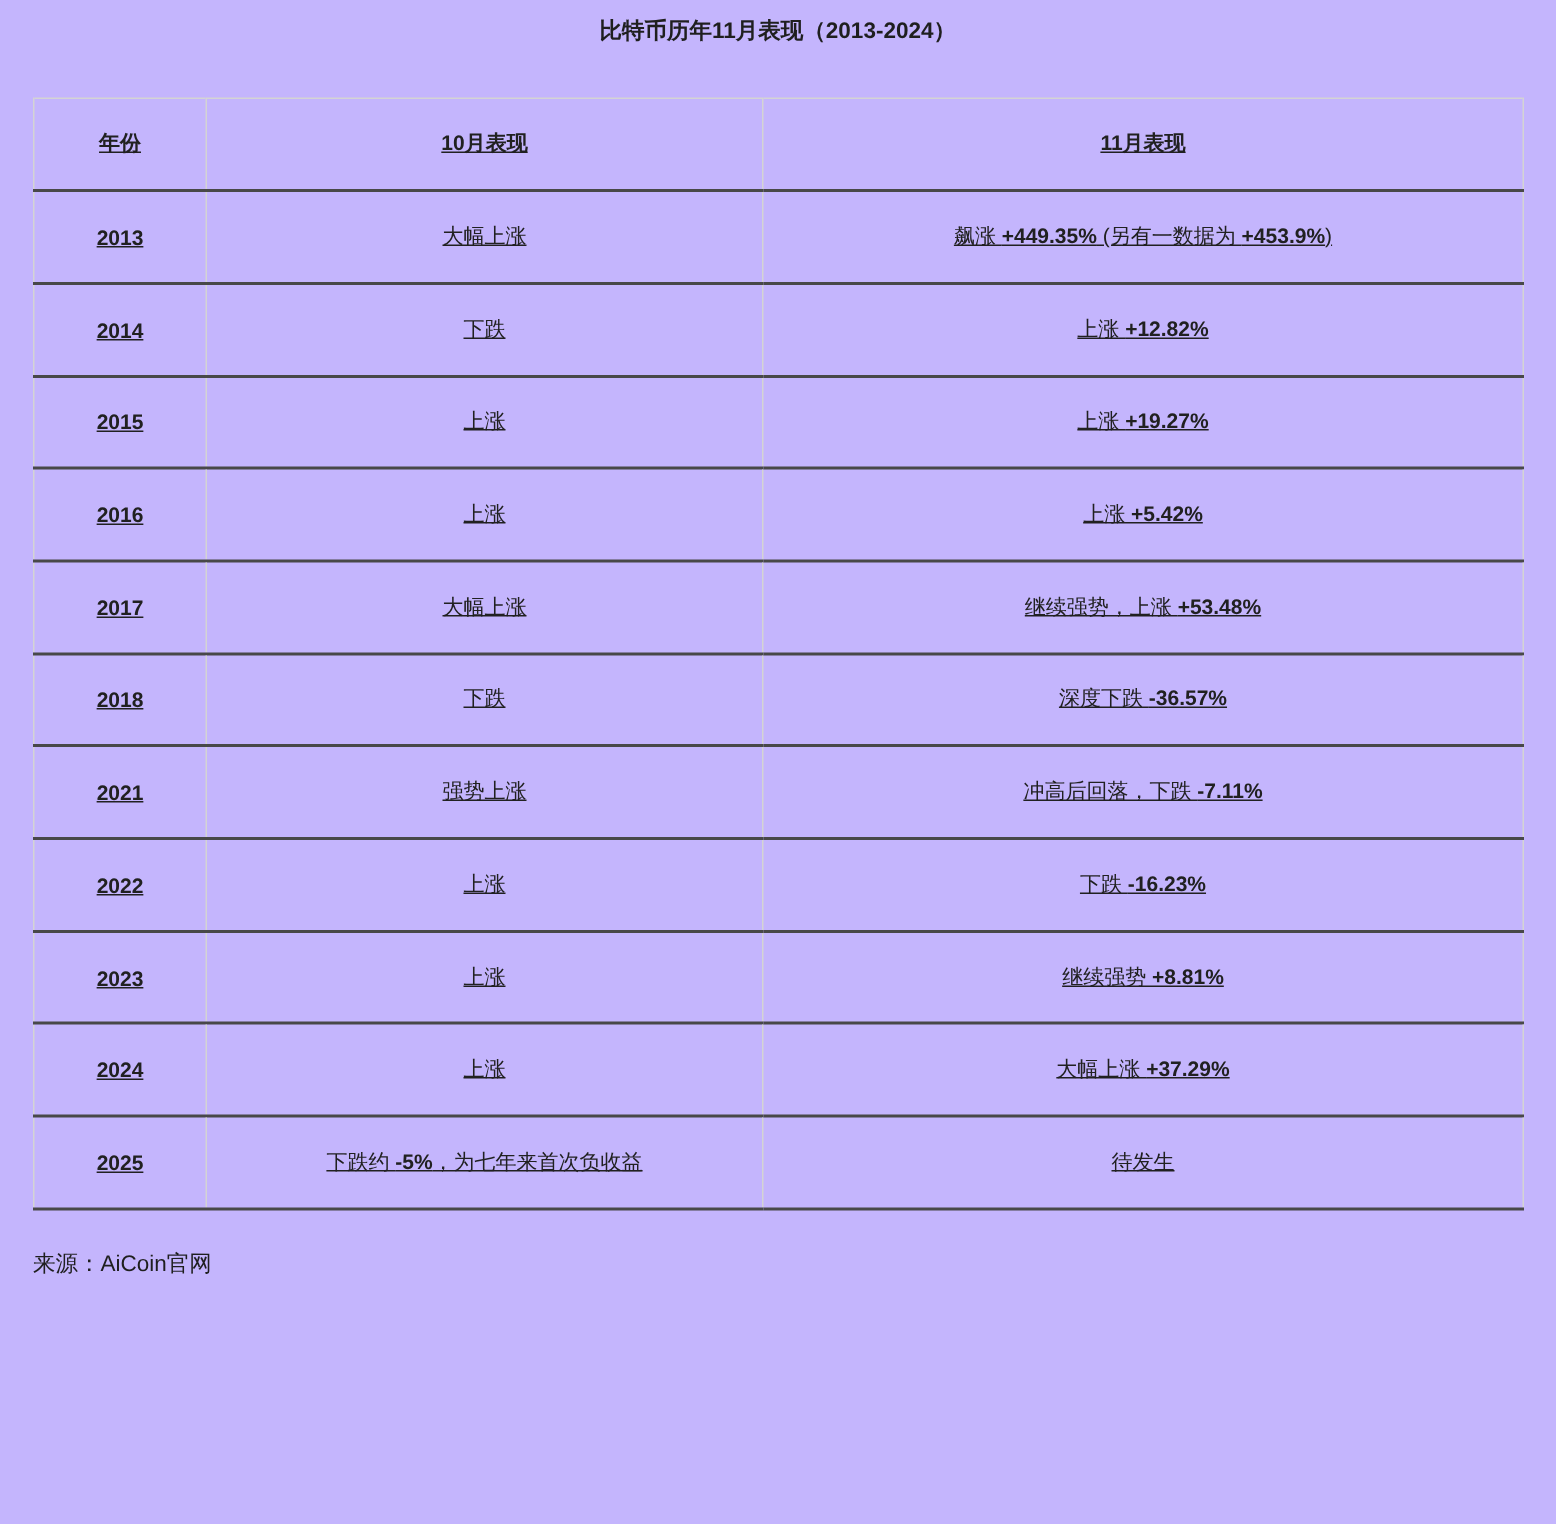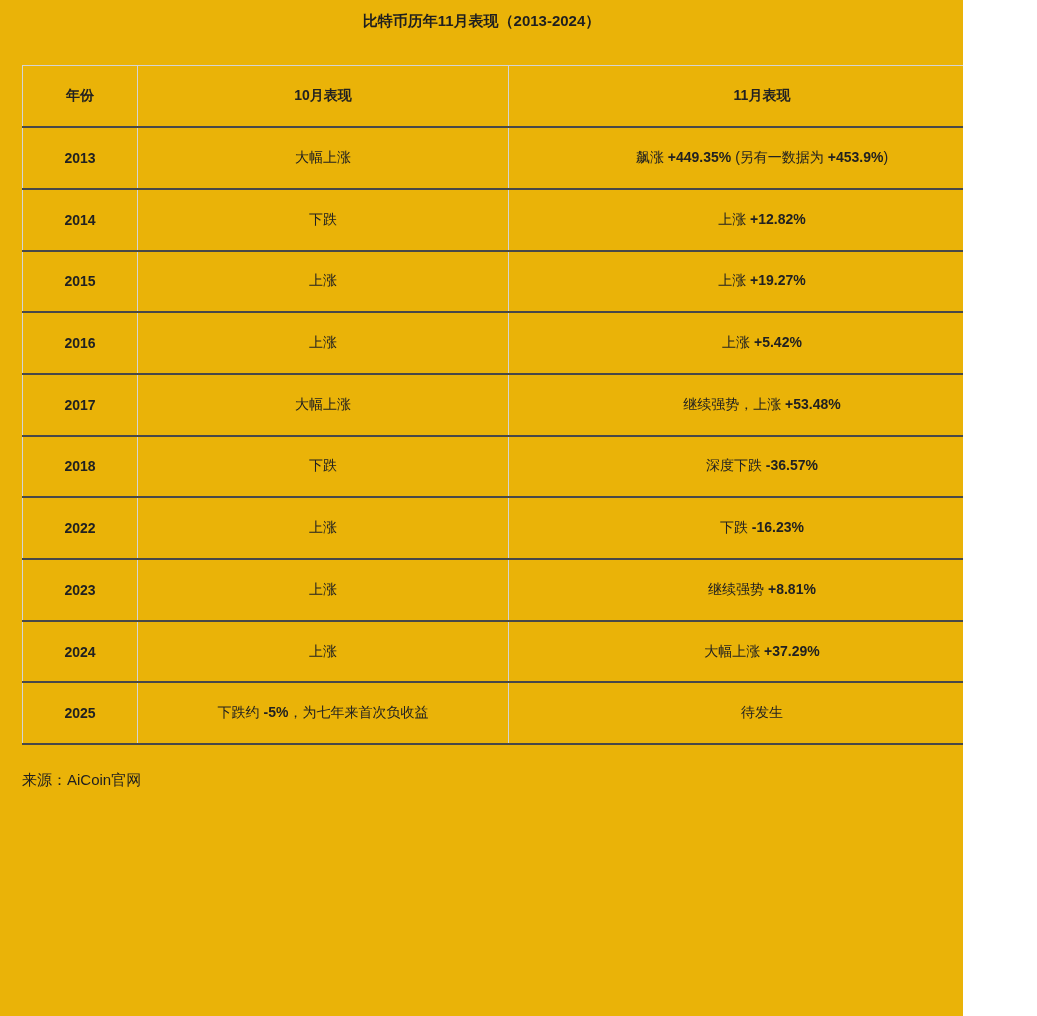--- a/index.html
+++ b/index.html
@@ -13,9 +13,9 @@
     color: #212121;
   }
   .page {
-    width: 963px;
+    width: 1037px;
     height: 1016px;
-    background: #eab308;
+    background: #c4b5fd;
     overflow: hidden;
   }
   .title {

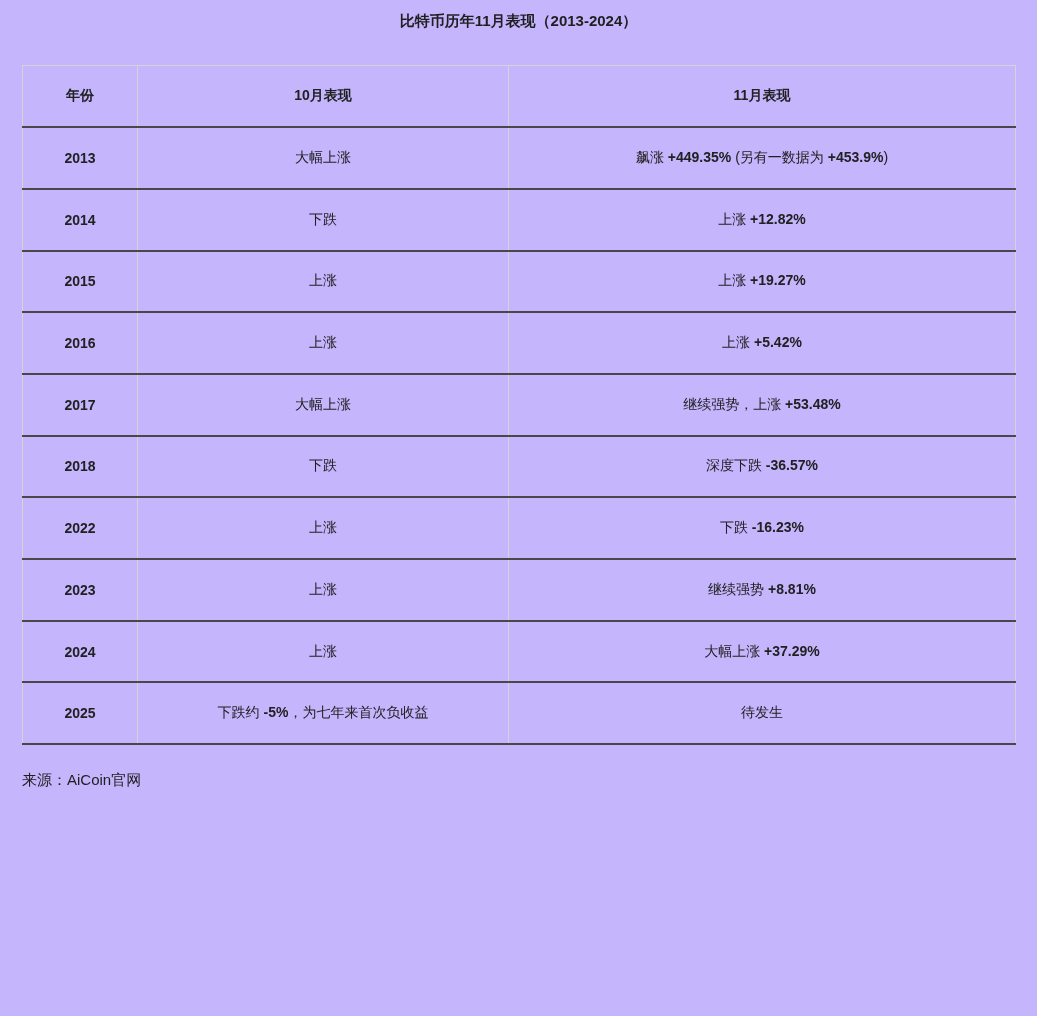--- a/index.html
+++ b/index.html
@@ -45,6 +45,7 @@
     font-weight: 400;
     color: #212121;
     padding: 0 23px;
+    text-decoration: underline;
   }
   table.perf th {
     font-weight: 700;

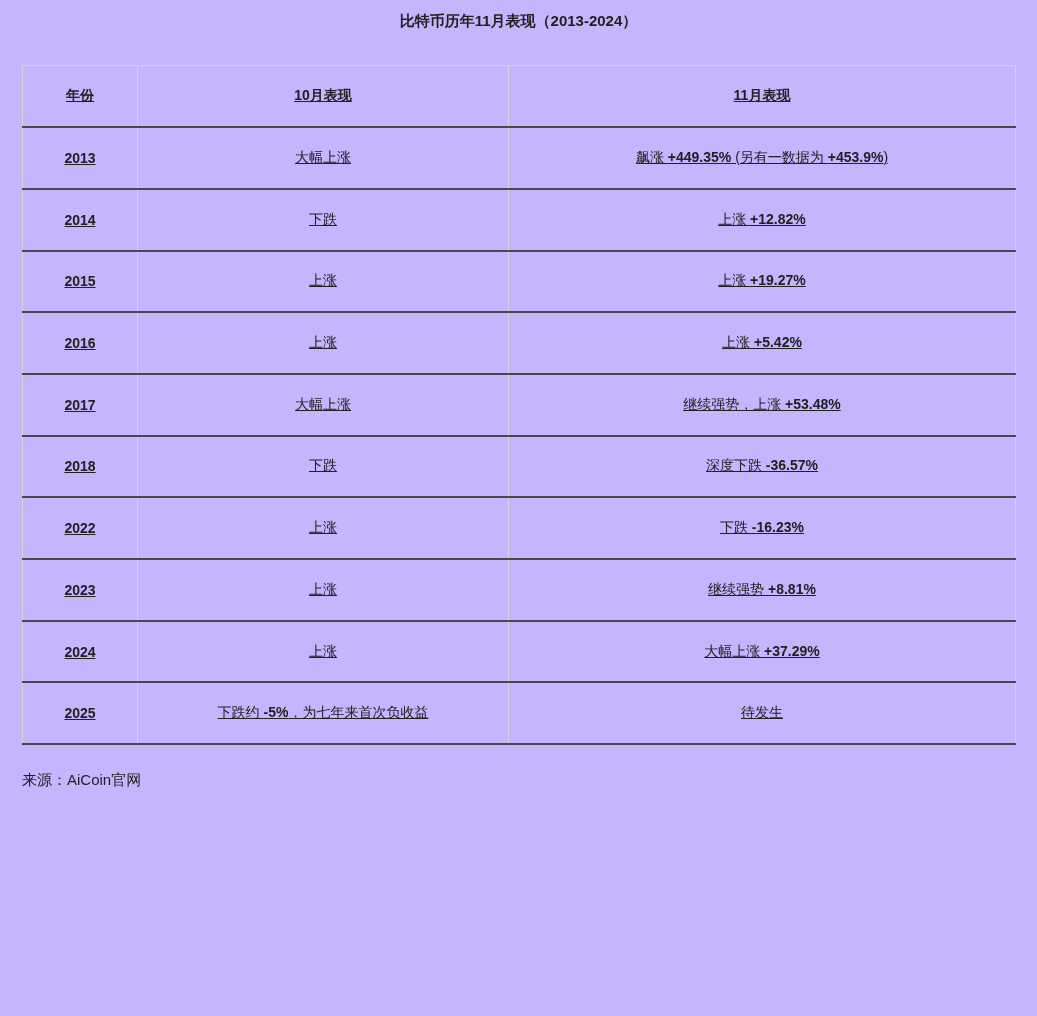--- a/index.html
+++ b/index.html
@@ -116,6 +116,11 @@
           <td><span>深度下跌 </span><strong>-36.57%</strong></td>
         </tr>
         <tr>
+          <td class="c-year">2021</td>
+          <td><span>强势上涨</span></td>
+          <td><span>冲高后回落，下跌 </span><strong>-7.11%</strong></td>
+        </tr>
+        <tr>
           <td class="c-year">2022</td>
           <td><span>上涨</span></td>
           <td><span>下跌 </span><strong>-16.23%</strong></td>

